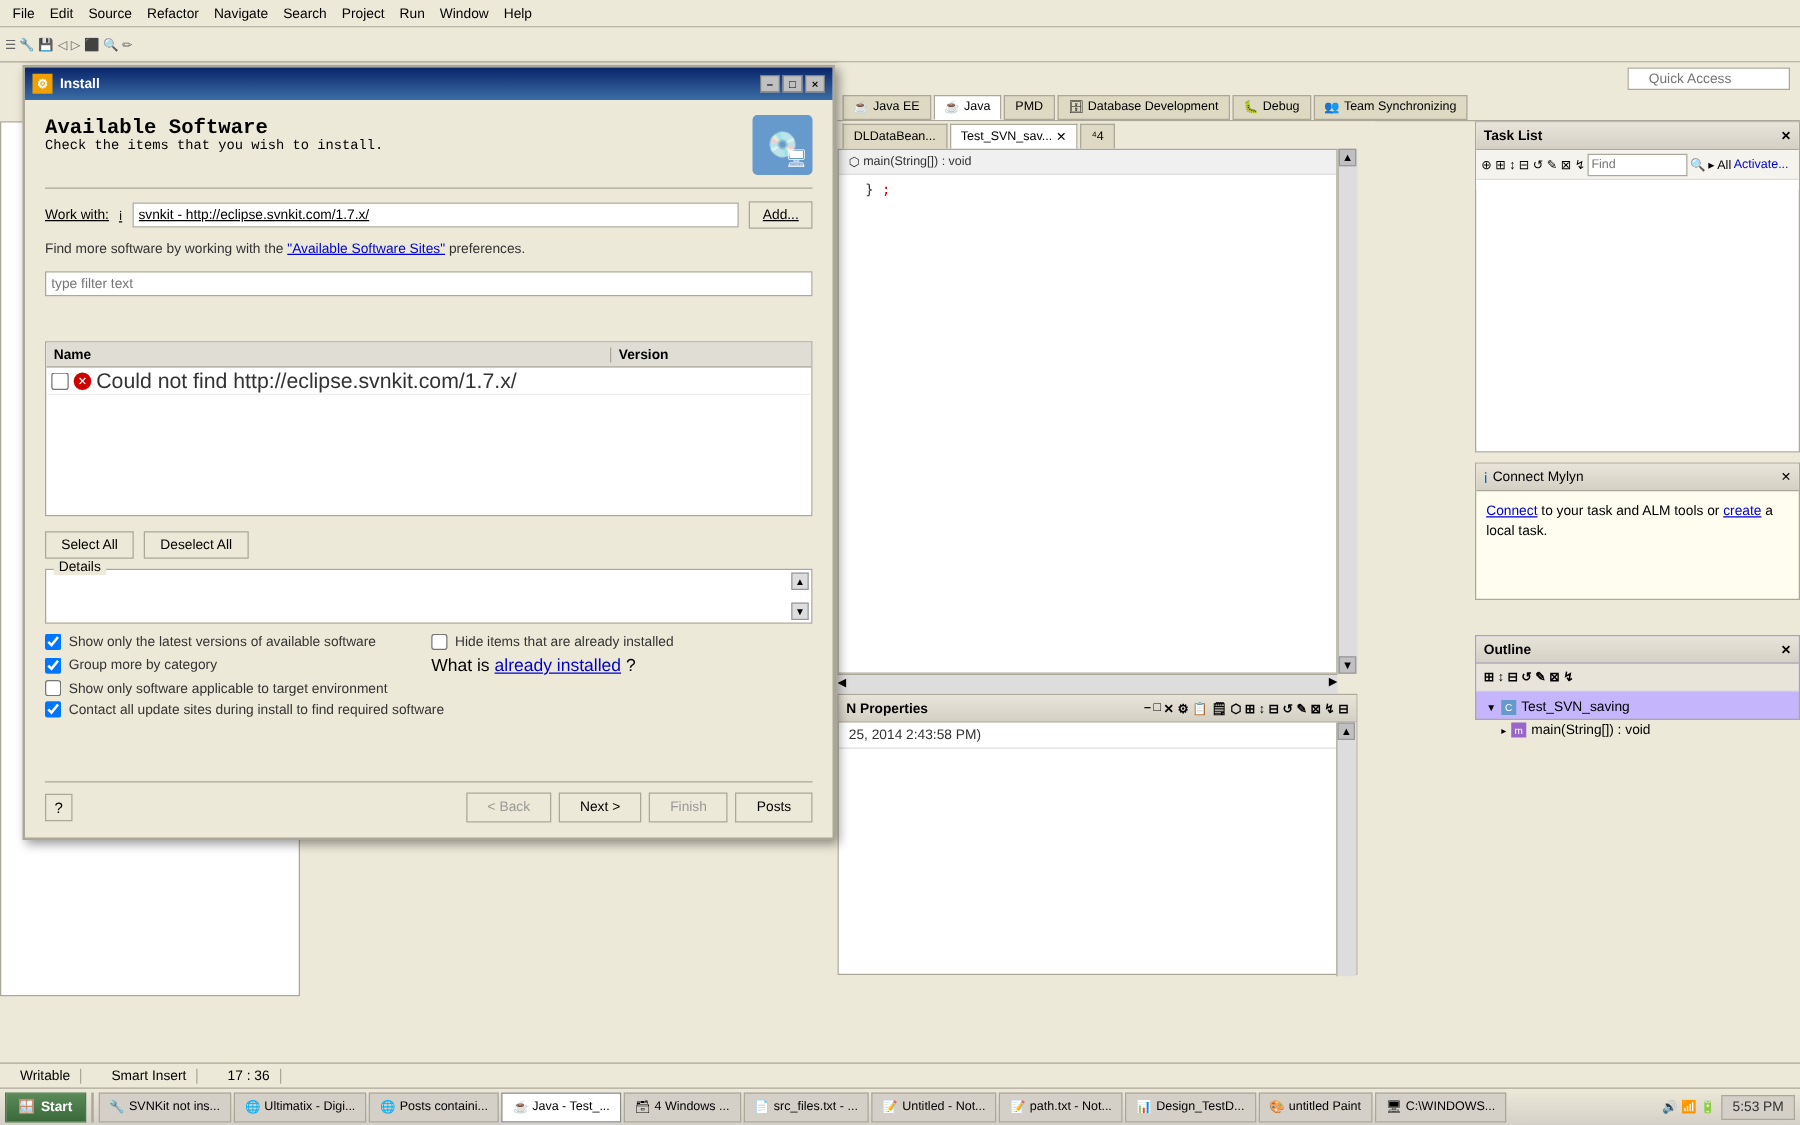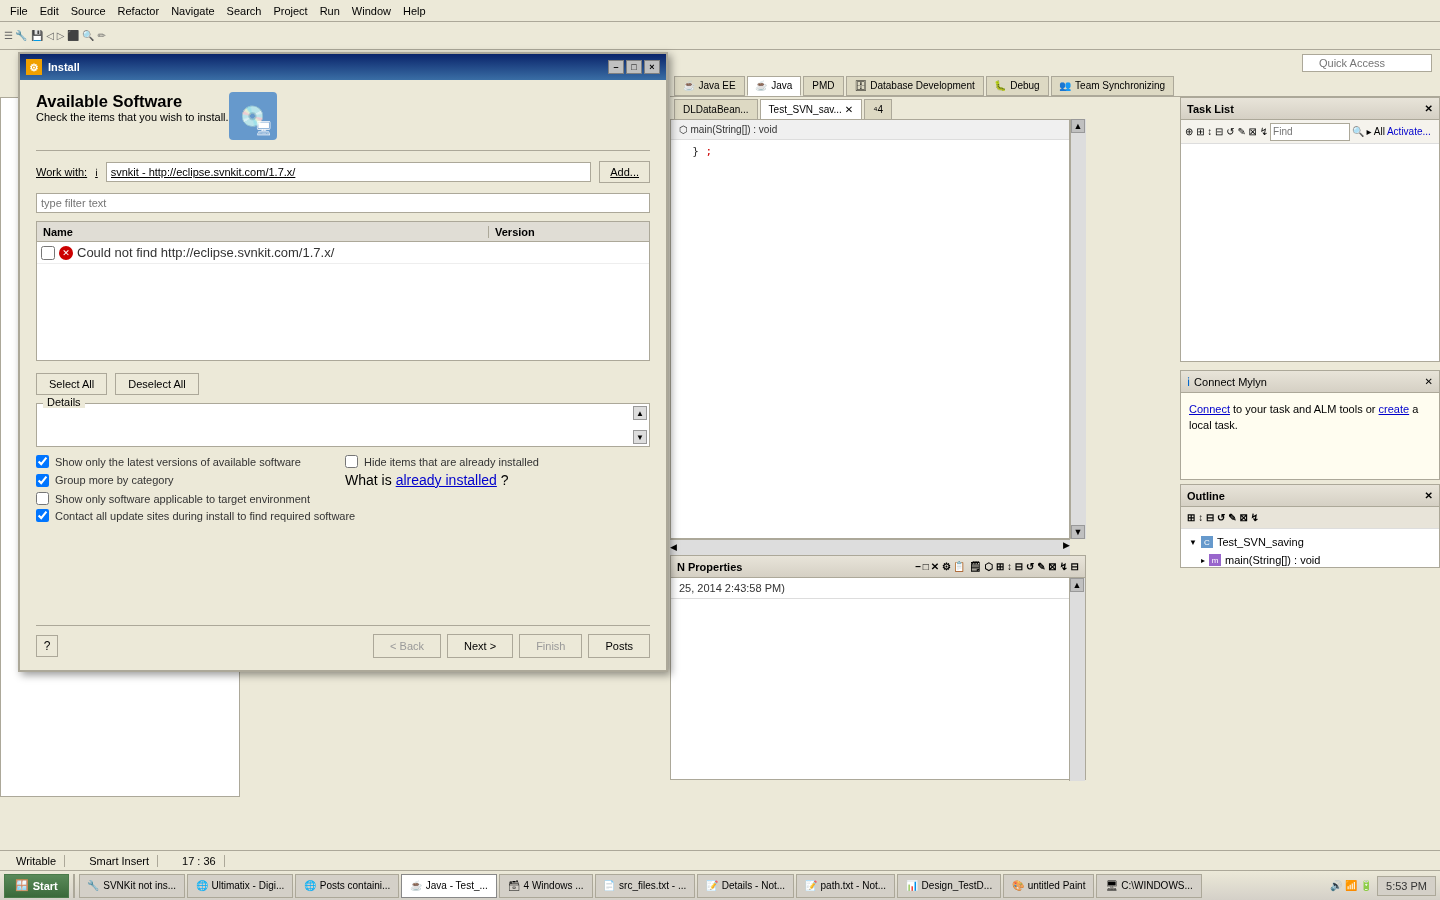--- a/index.html
+++ b/index.html
@@ -152,7 +152,7 @@
 
     .dialog-body { padding: 12px 16px; height: calc(100% - 26px); display: flex; flex-direction: column; gap: 8px; }
 
-    .dialog-header-section { display: flex; align-items: flex-start; justify-content: flex-start; }
+    .dialog-header-section { display: flex; align-items: flex-start; justify-content: space-between; font-family: Liberation Mono, monospace; }
     .dialog-header-icon { width: 48px; height: 48px; background: #6699cc; border-radius: 4px; display: flex; align-items: center; justify-content: center; font-size: 24px; color: white; position: relative; }
 
     .dialog-separator { height: 1px; background: #aca899; margin: 2px 0; }

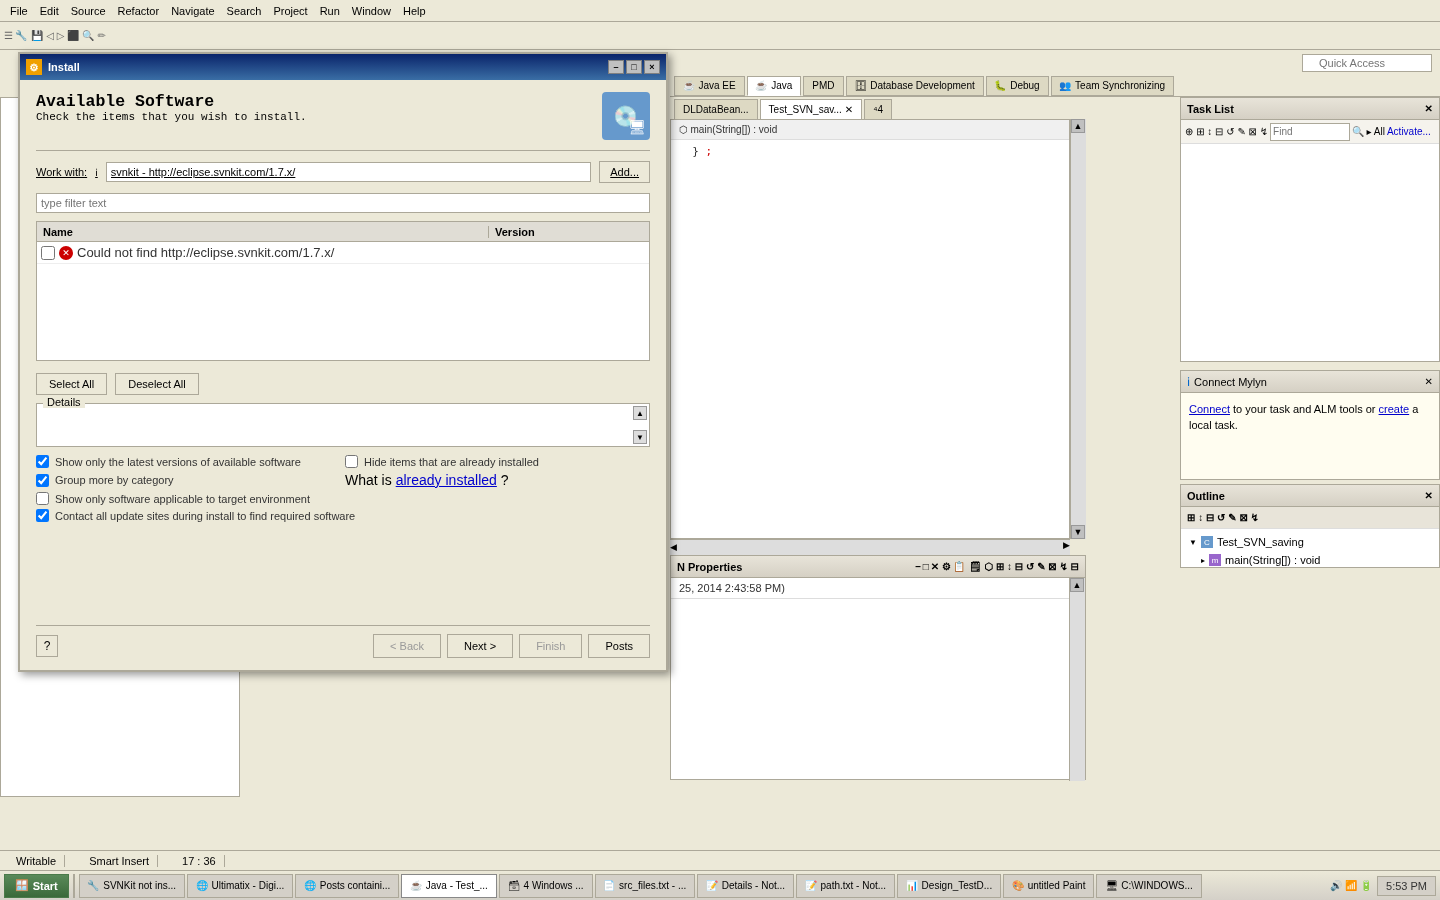--- a/index.html
+++ b/index.html
@@ -450,6 +450,11 @@
         <button class="add-btn">Add...</button>
       </div>
 
+      <div class="find-more-row">
+        <span>Find more software by working with the </span>
+        <span class="link">"Available Software Sites"</span>
+        <span> preferences.</span>
+      </div>
 
       <div class="filter-row">
         <input class="filter-input" type="text" placeholder="type filter text" style="">

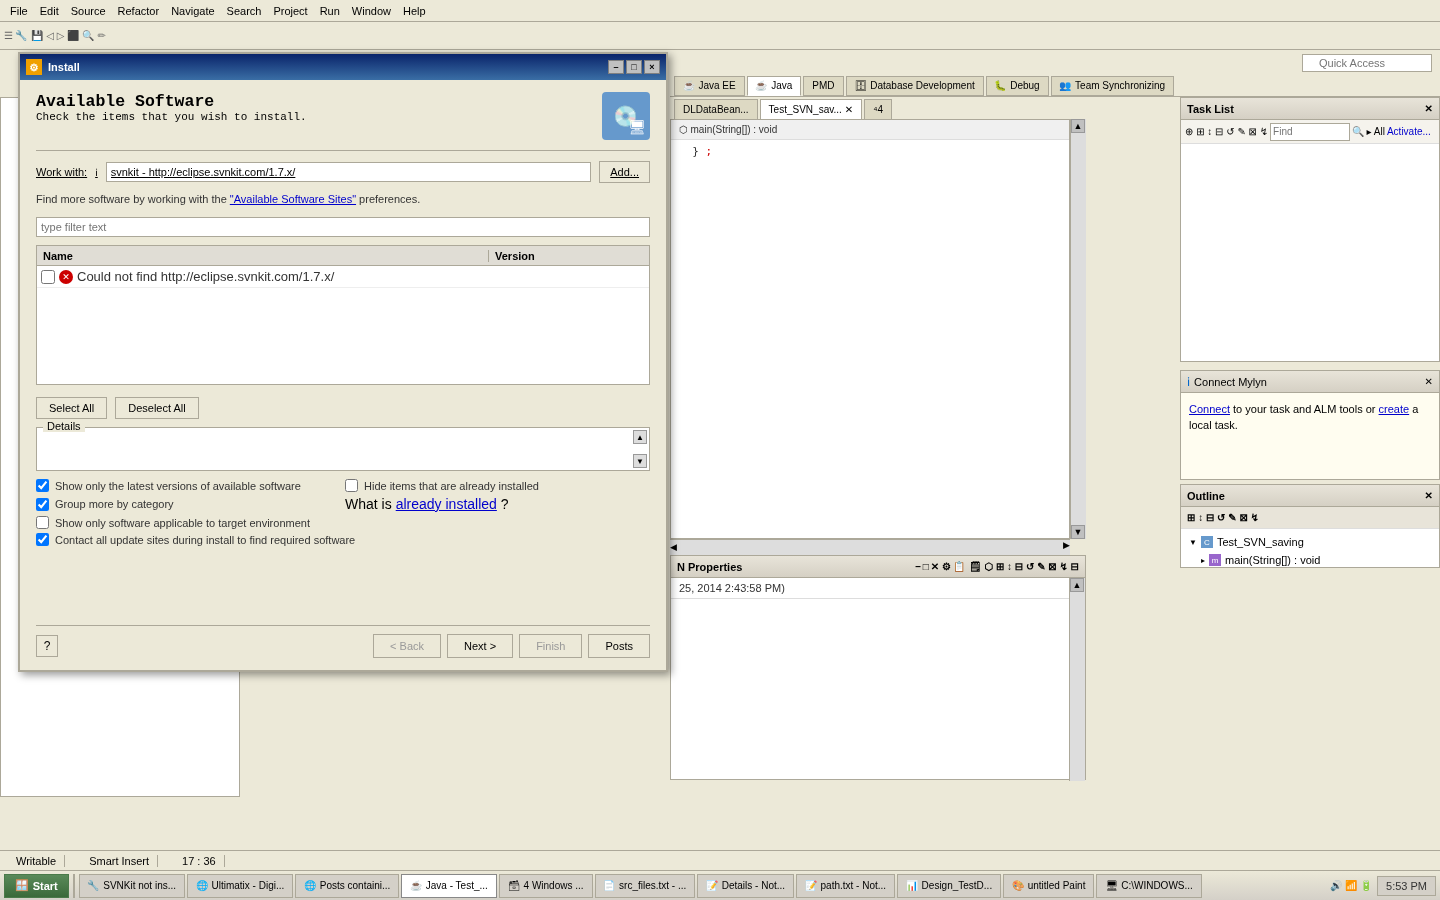--- a/index.html
+++ b/index.html
@@ -178,7 +178,7 @@
 
     .software-table {
       flex: 1; border: 1px solid #aca899; background: white; overflow: auto;
-      min-height: 120px; max-height: 140px;
+      min-height: 120px; max-height: 140px; margin-top: 28px;
     }
     .table-header {
       display: flex; background: #e0ddd5; border-bottom: 1px solid #aca899;

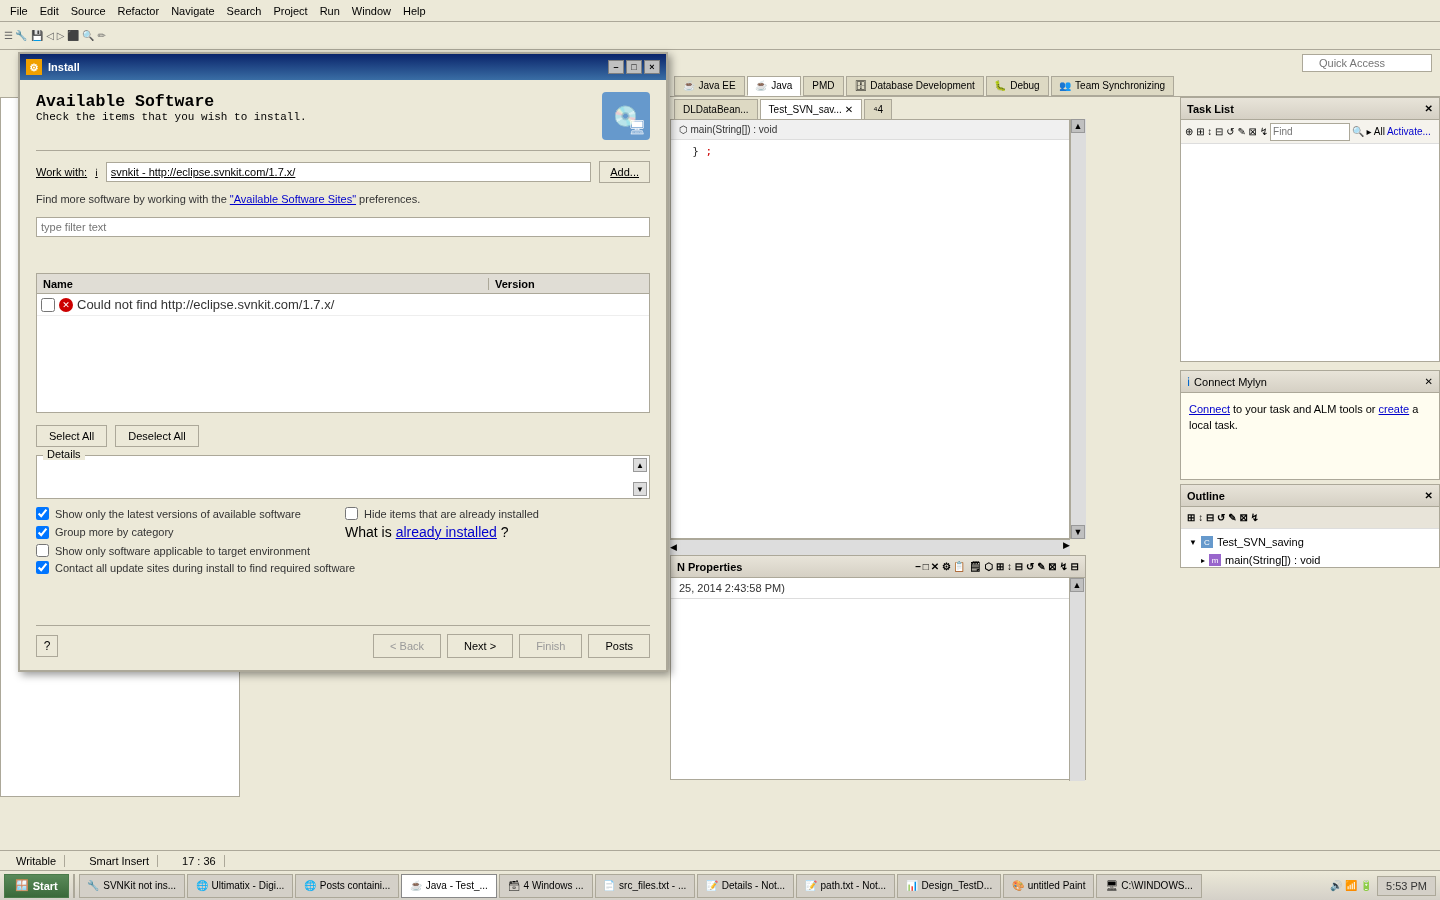--- a/index.html
+++ b/index.html
@@ -190,7 +190,7 @@
     .table-row { display: flex; align-items: center; height: 22px; border-bottom: 1px solid #eee; padding: 0 4px; }
     .row-checkbox { width: 14px; height: 14px; margin-right: 4px; }
     .row-error-icon { width: 14px; height: 14px; background: #cc0000; border-radius: 50%; display: flex; align-items: center; justify-content: center; font-size: 9px; color: white; margin-right: 4px; }
-    .row-name { flex: 1; font-size: 13px; color: #333; }
+    .row-name { flex: 1; font-size: 17px; color: #333; }
     .row-version { width: 160px; font-size: 11px; color: #333; }
 
     .select-row { display: flex; gap: 8px; margin-top: 4px; }

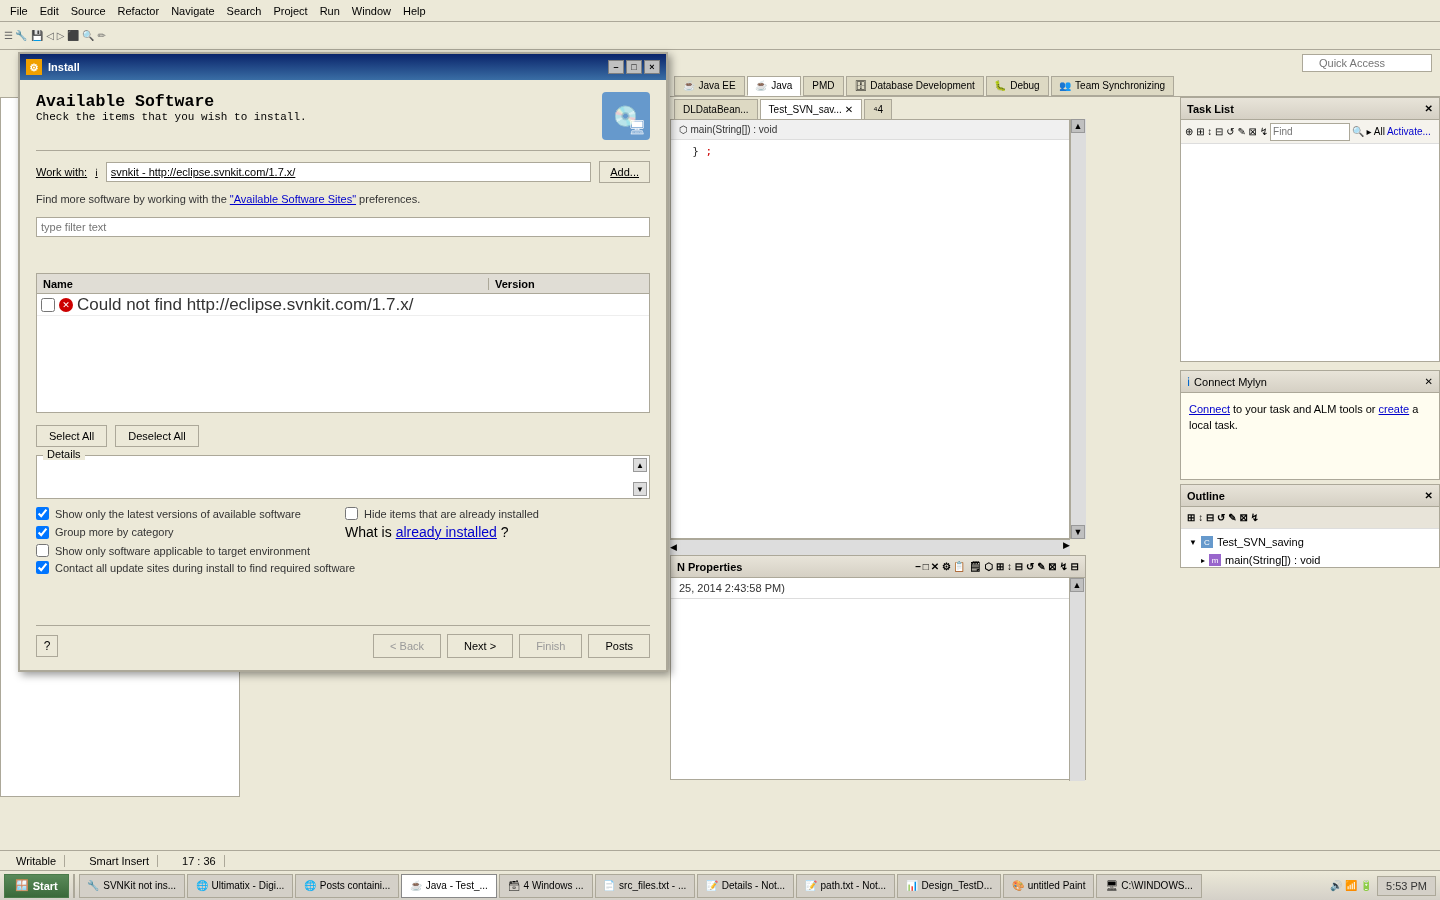--- a/index.html
+++ b/index.html
@@ -370,7 +370,7 @@
     </div>
   </div>
 
-  <div class="outline-panel" style="position:absolute;right:0;top:484px;width:260px;height:84px;background:#ffffff;border:1px solid #aca899;">
+  <div class="outline-panel" style="position:absolute;right:0;top:508px;width:260px;height:68px;background:#c4b5fd;border:1px solid #aca899;">
     <div class="panel-header">
       <span>Outline</span>
       <span style="font-size:10px;">✕</span>

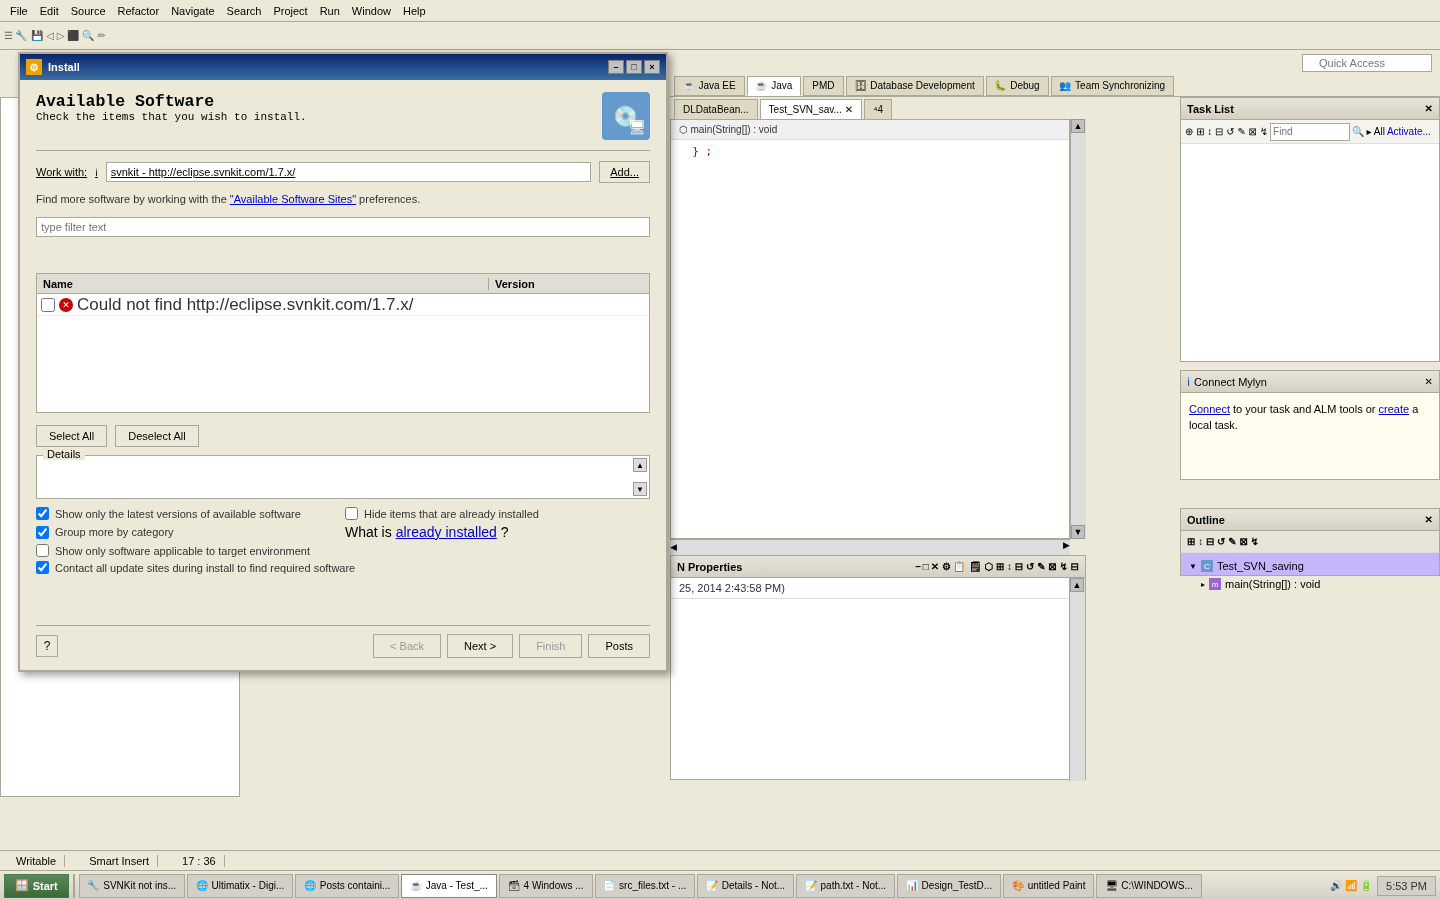--- a/index.html
+++ b/index.html
@@ -570,7 +570,7 @@
     </div>
     <div class="taskbar-item">
       <span>📝</span>
-      <span>Details - Not...</span>
+      <span>Untitled - Not...</span>
     </div>
     <div class="taskbar-item">
       <span>📝</span>

